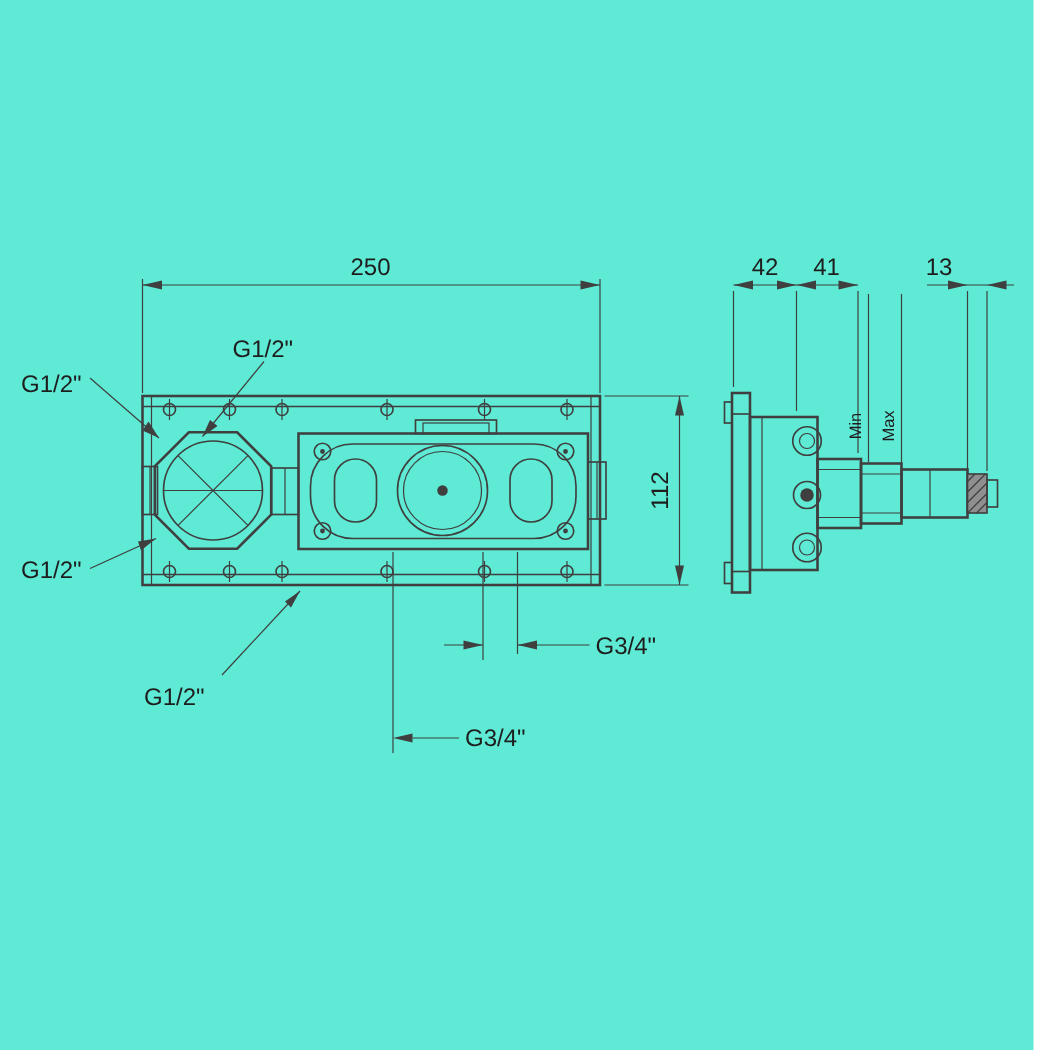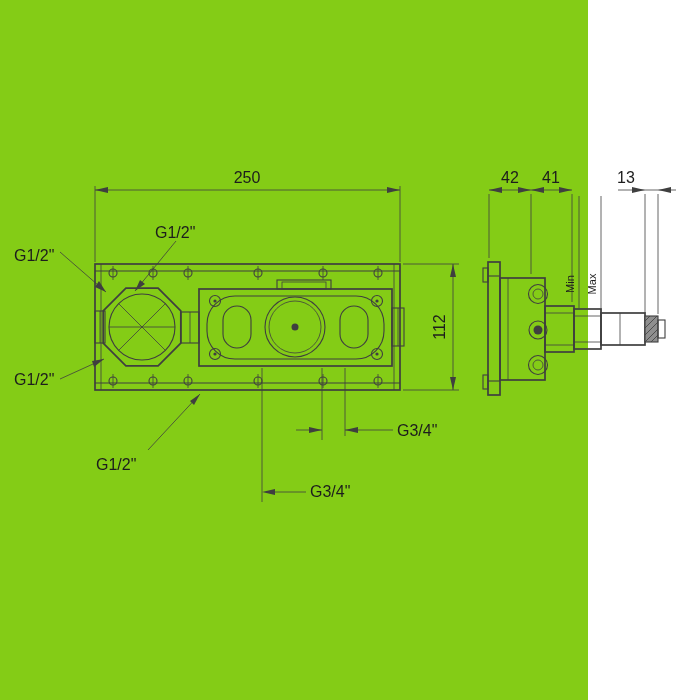--- a/index.html
+++ b/index.html
@@ -3,7 +3,7 @@
 <meta charset="utf-8">
 <style>
   html,body{margin:0;padding:0;background:#ffffff;width:700px;height:700px;overflow:hidden;}
-  .canvas{position:relative;width:588px;height:700px;background:#84cc16;font-family:"Liberation Sans",sans-serif;}
+  .canvas{position:relative;width:689px;height:700px;background:#5eead4;font-family:"Liberation Sans",sans-serif;}
   svg{display:block;}
   .ln{stroke:#3f3f3f;fill:none;stroke-width:1.1;}
   .thick{stroke-width:1.7;}

